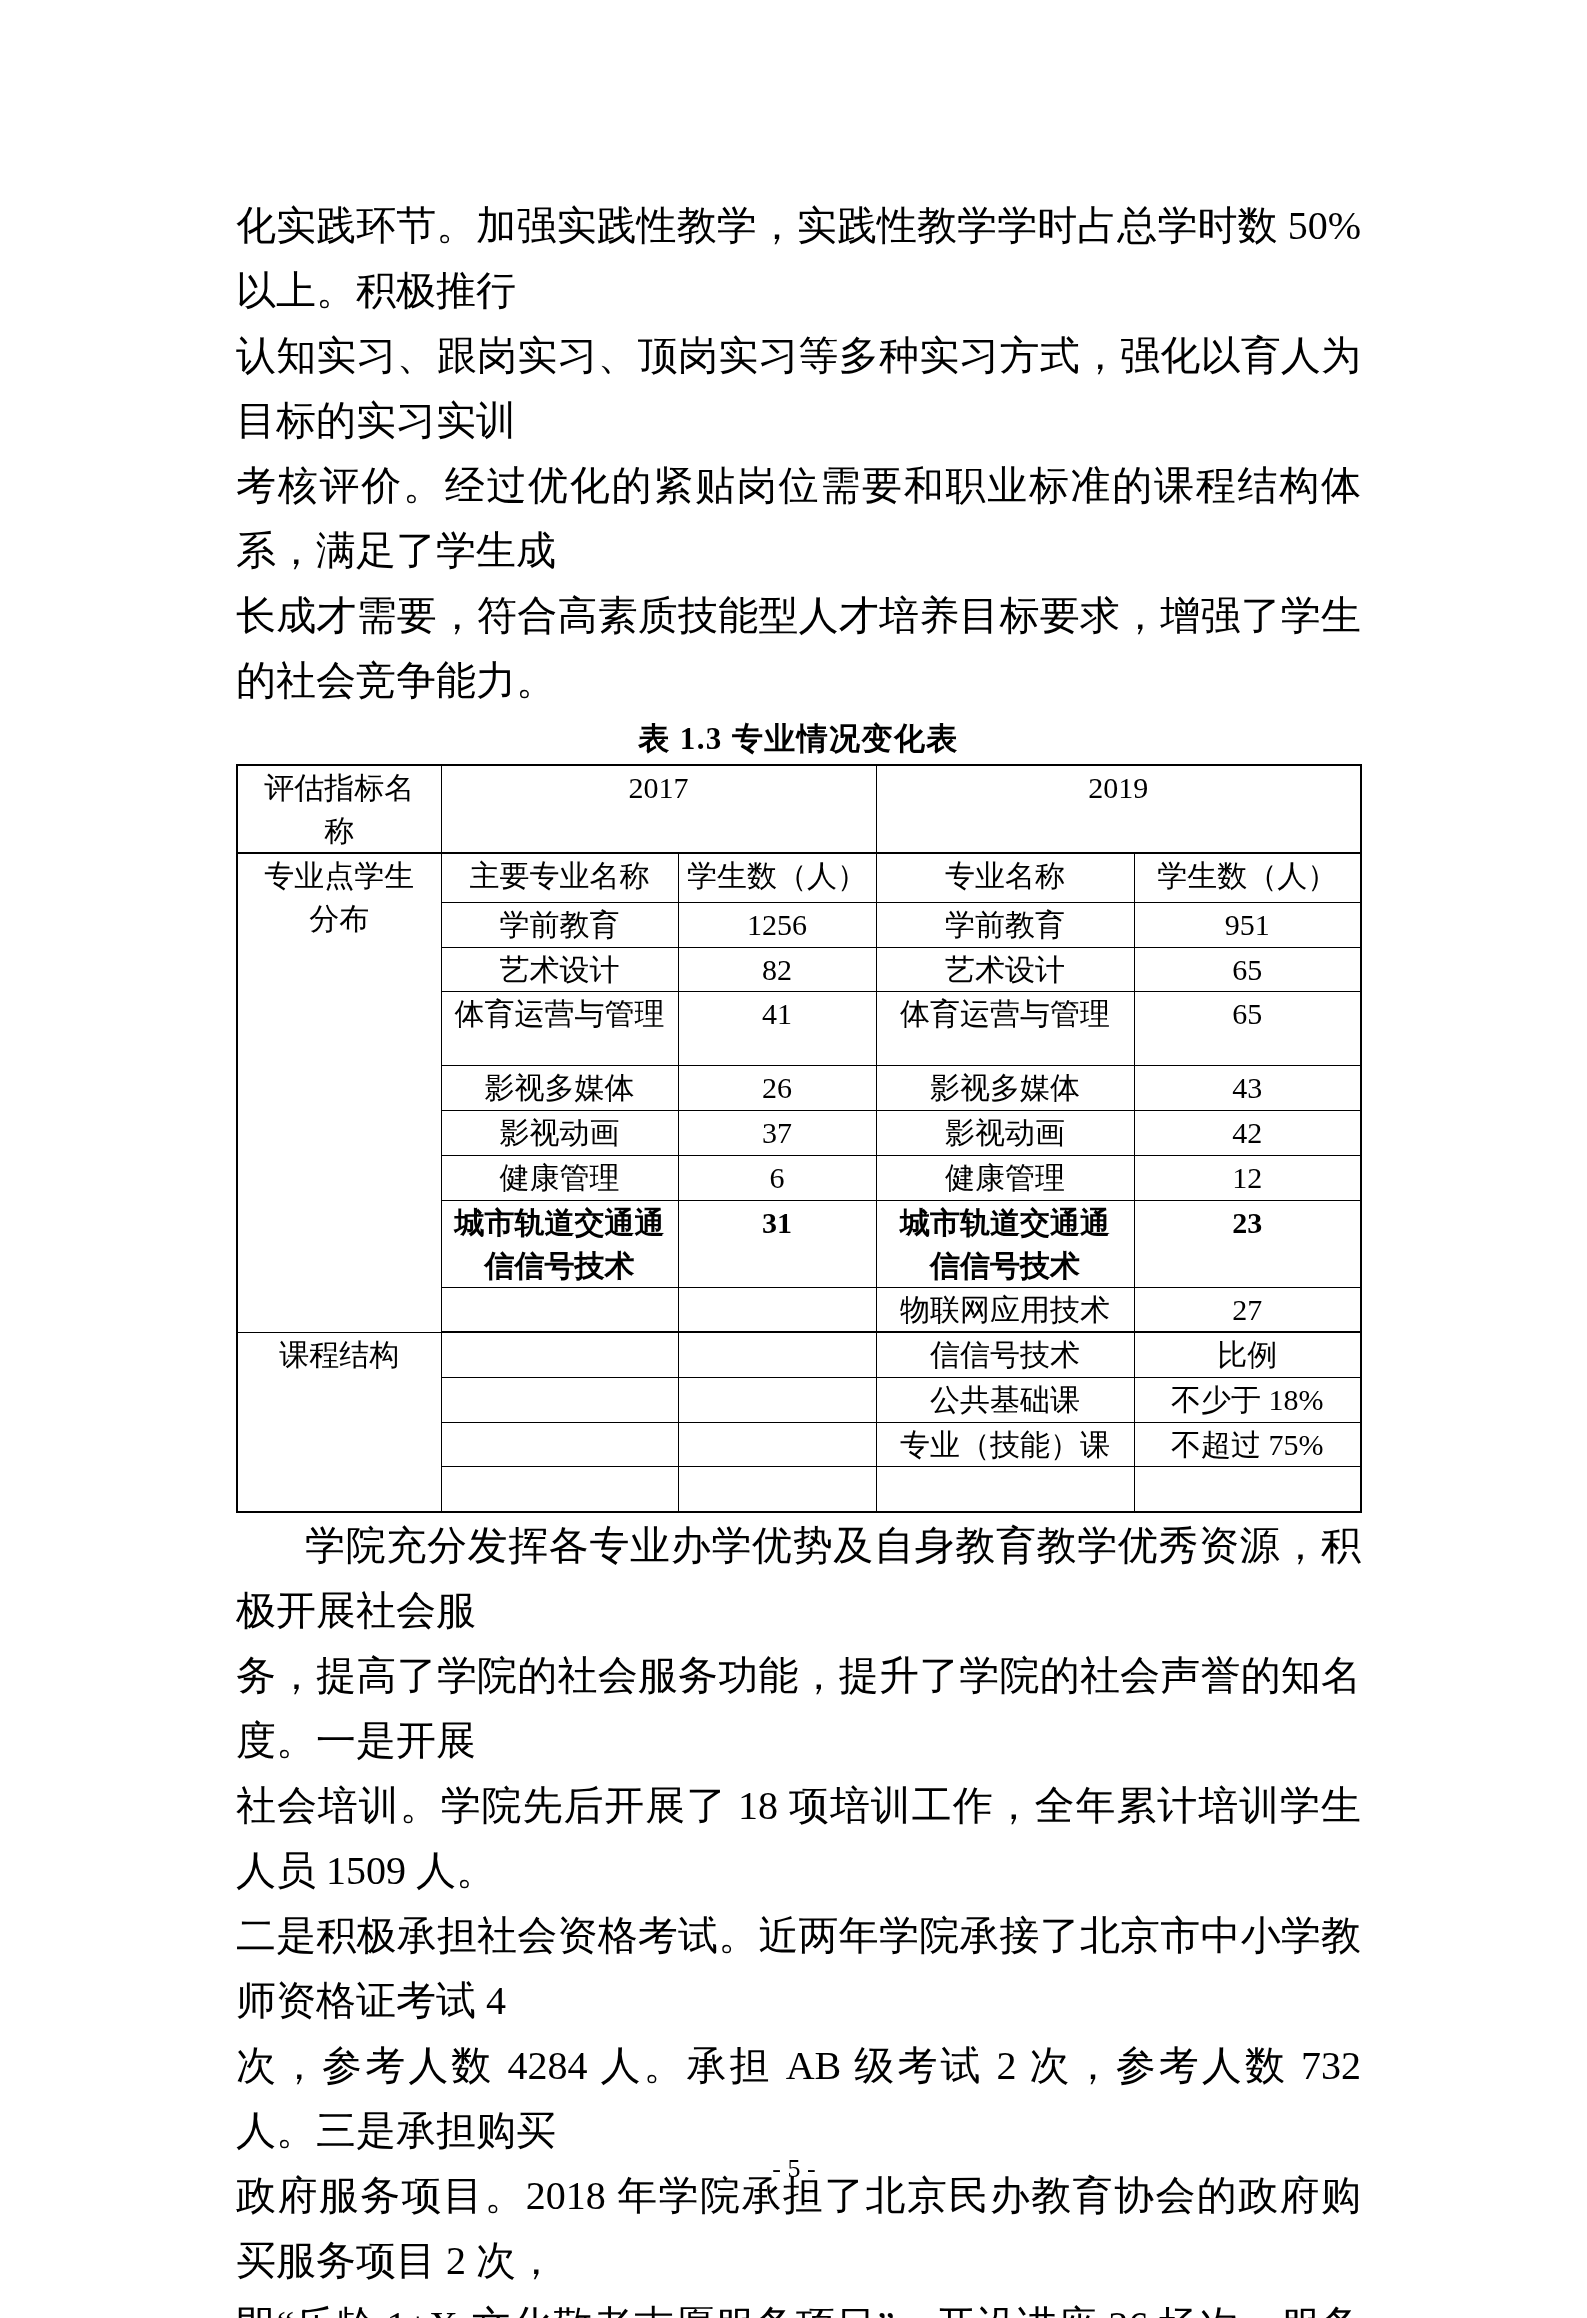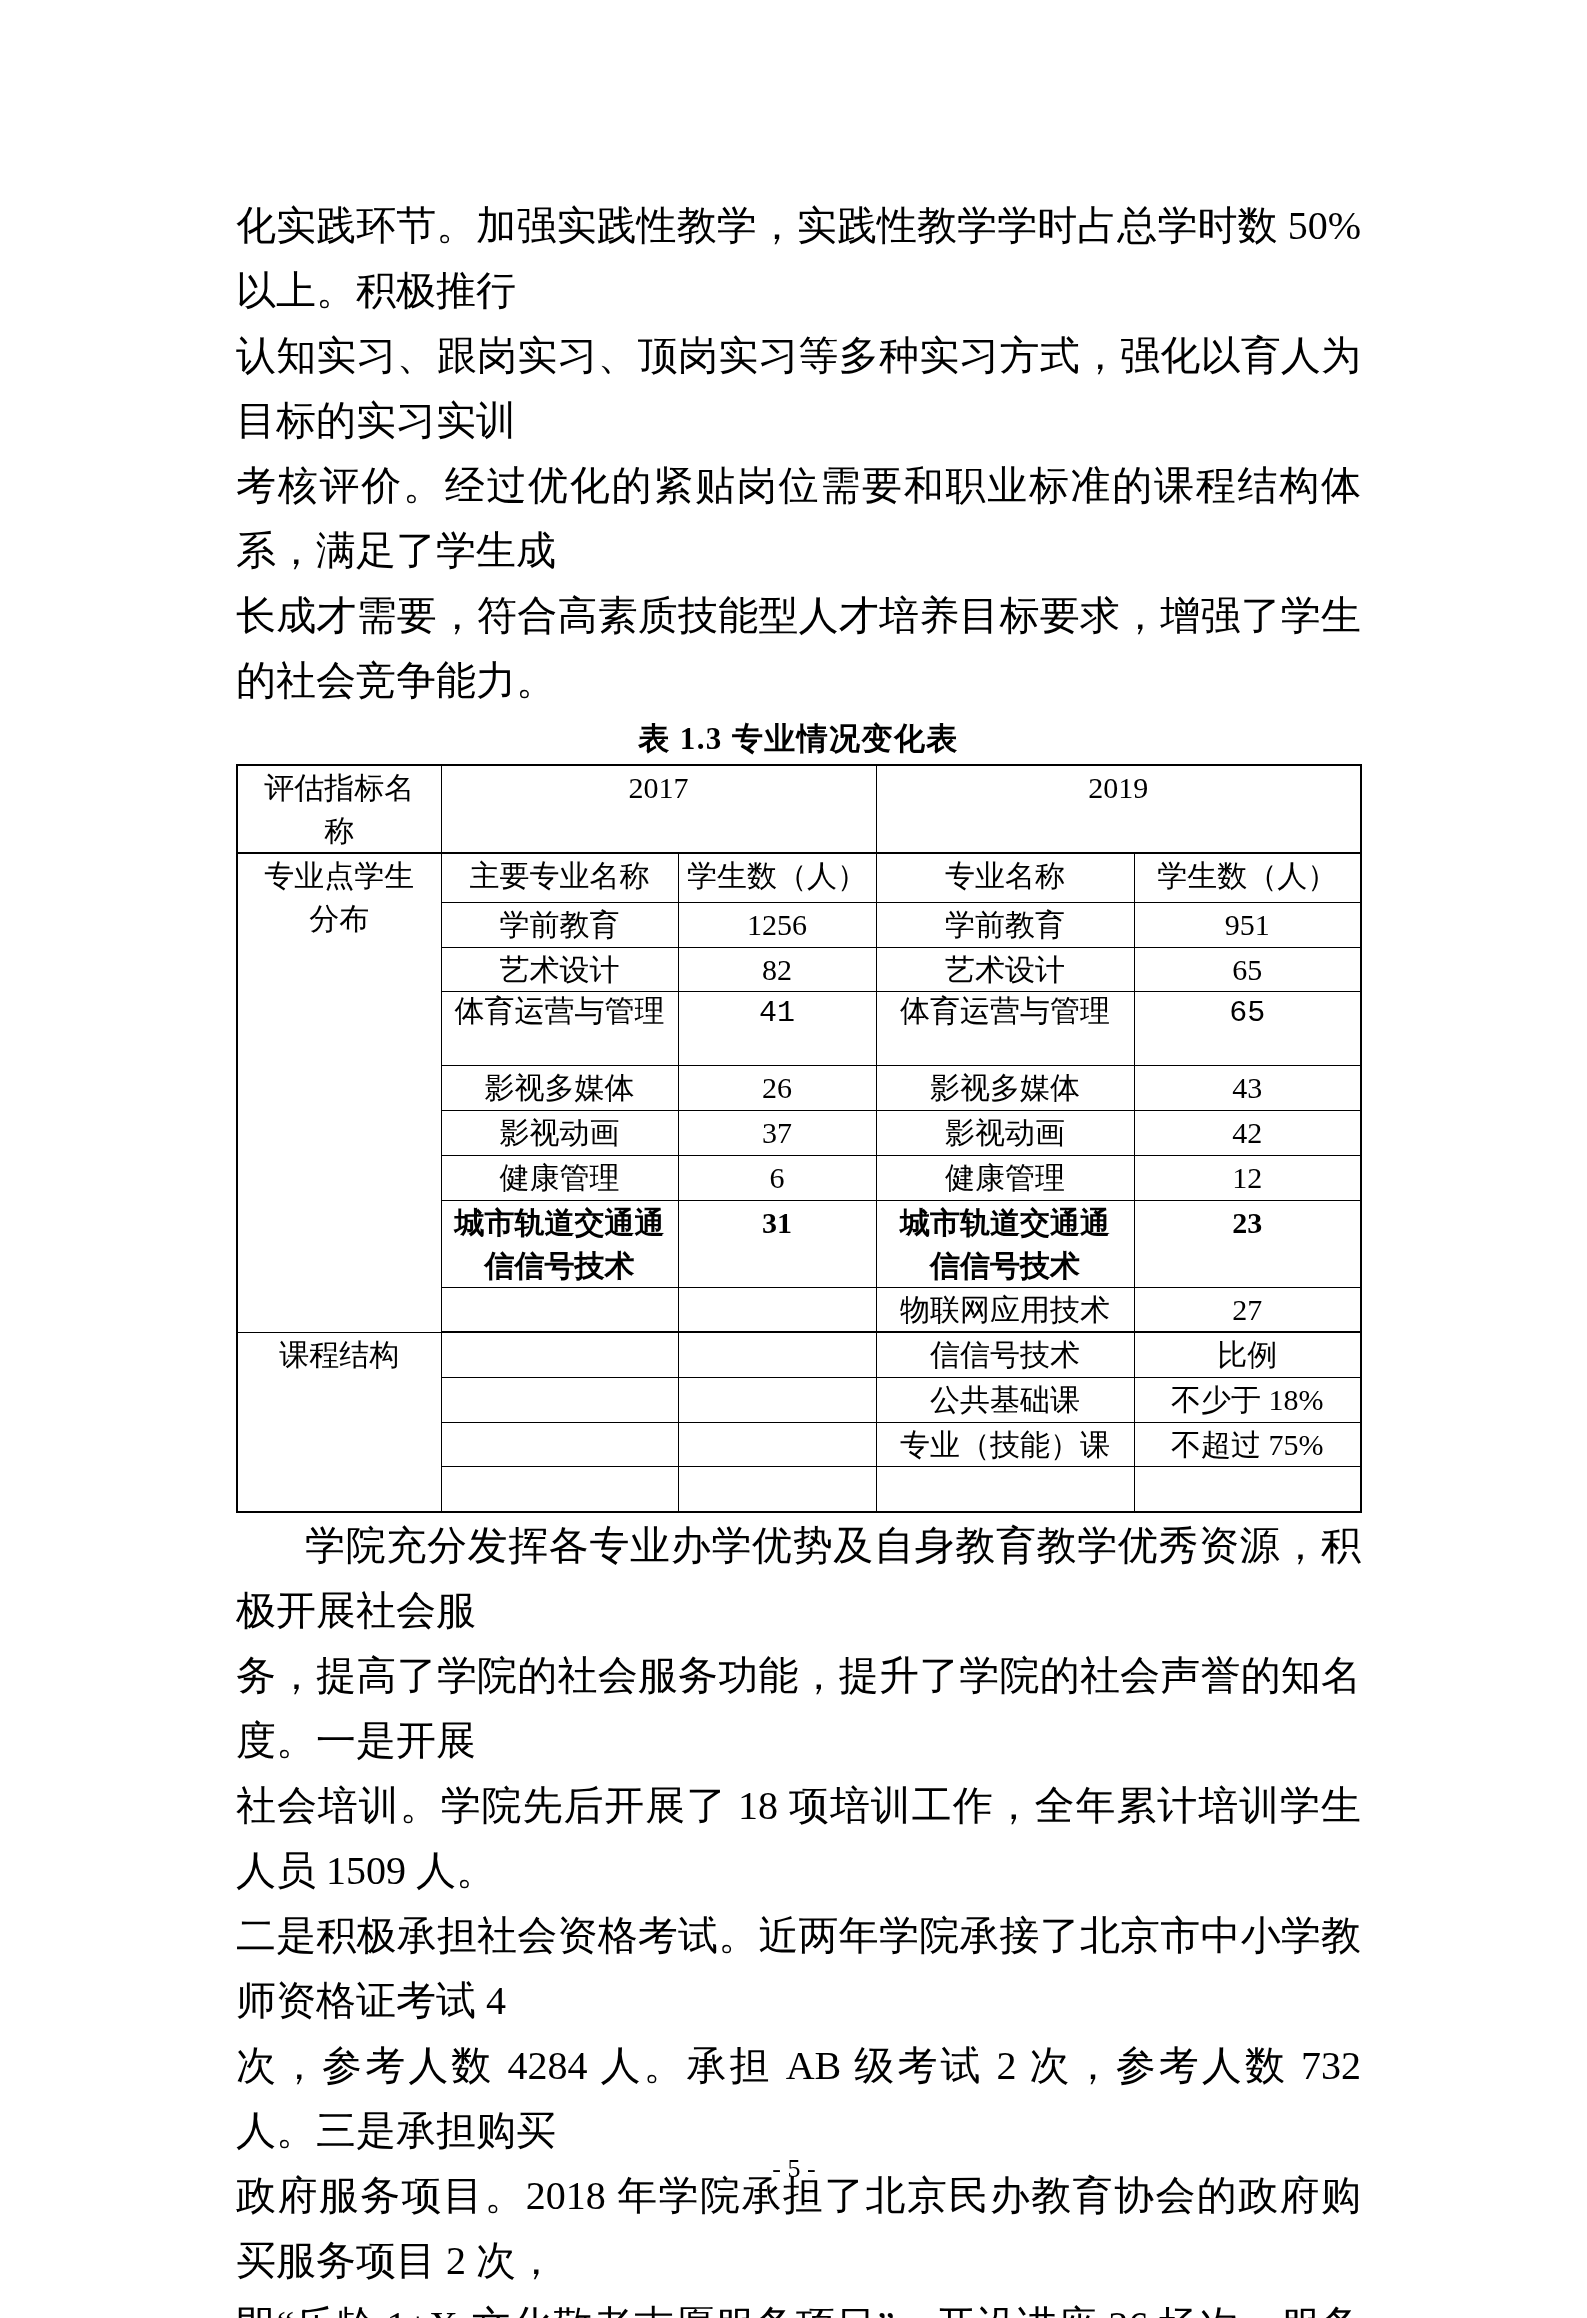--- a/index.html
+++ b/index.html
@@ -69,7 +69,7 @@
   tr.h71  { height: 49px;  }
   tr.h65  { height: 45px;  }
   tr.h63  { height: 43px;  }
-  tr.h108 { height: 74px; font-family: Liberation Mono, monospace; }
+  tr.h108 { height: 74px; }
   tr.h124 { height: 85px; font-weight: bold; }
   tr.h67  { height: 46px;  }
   .sec-head {

